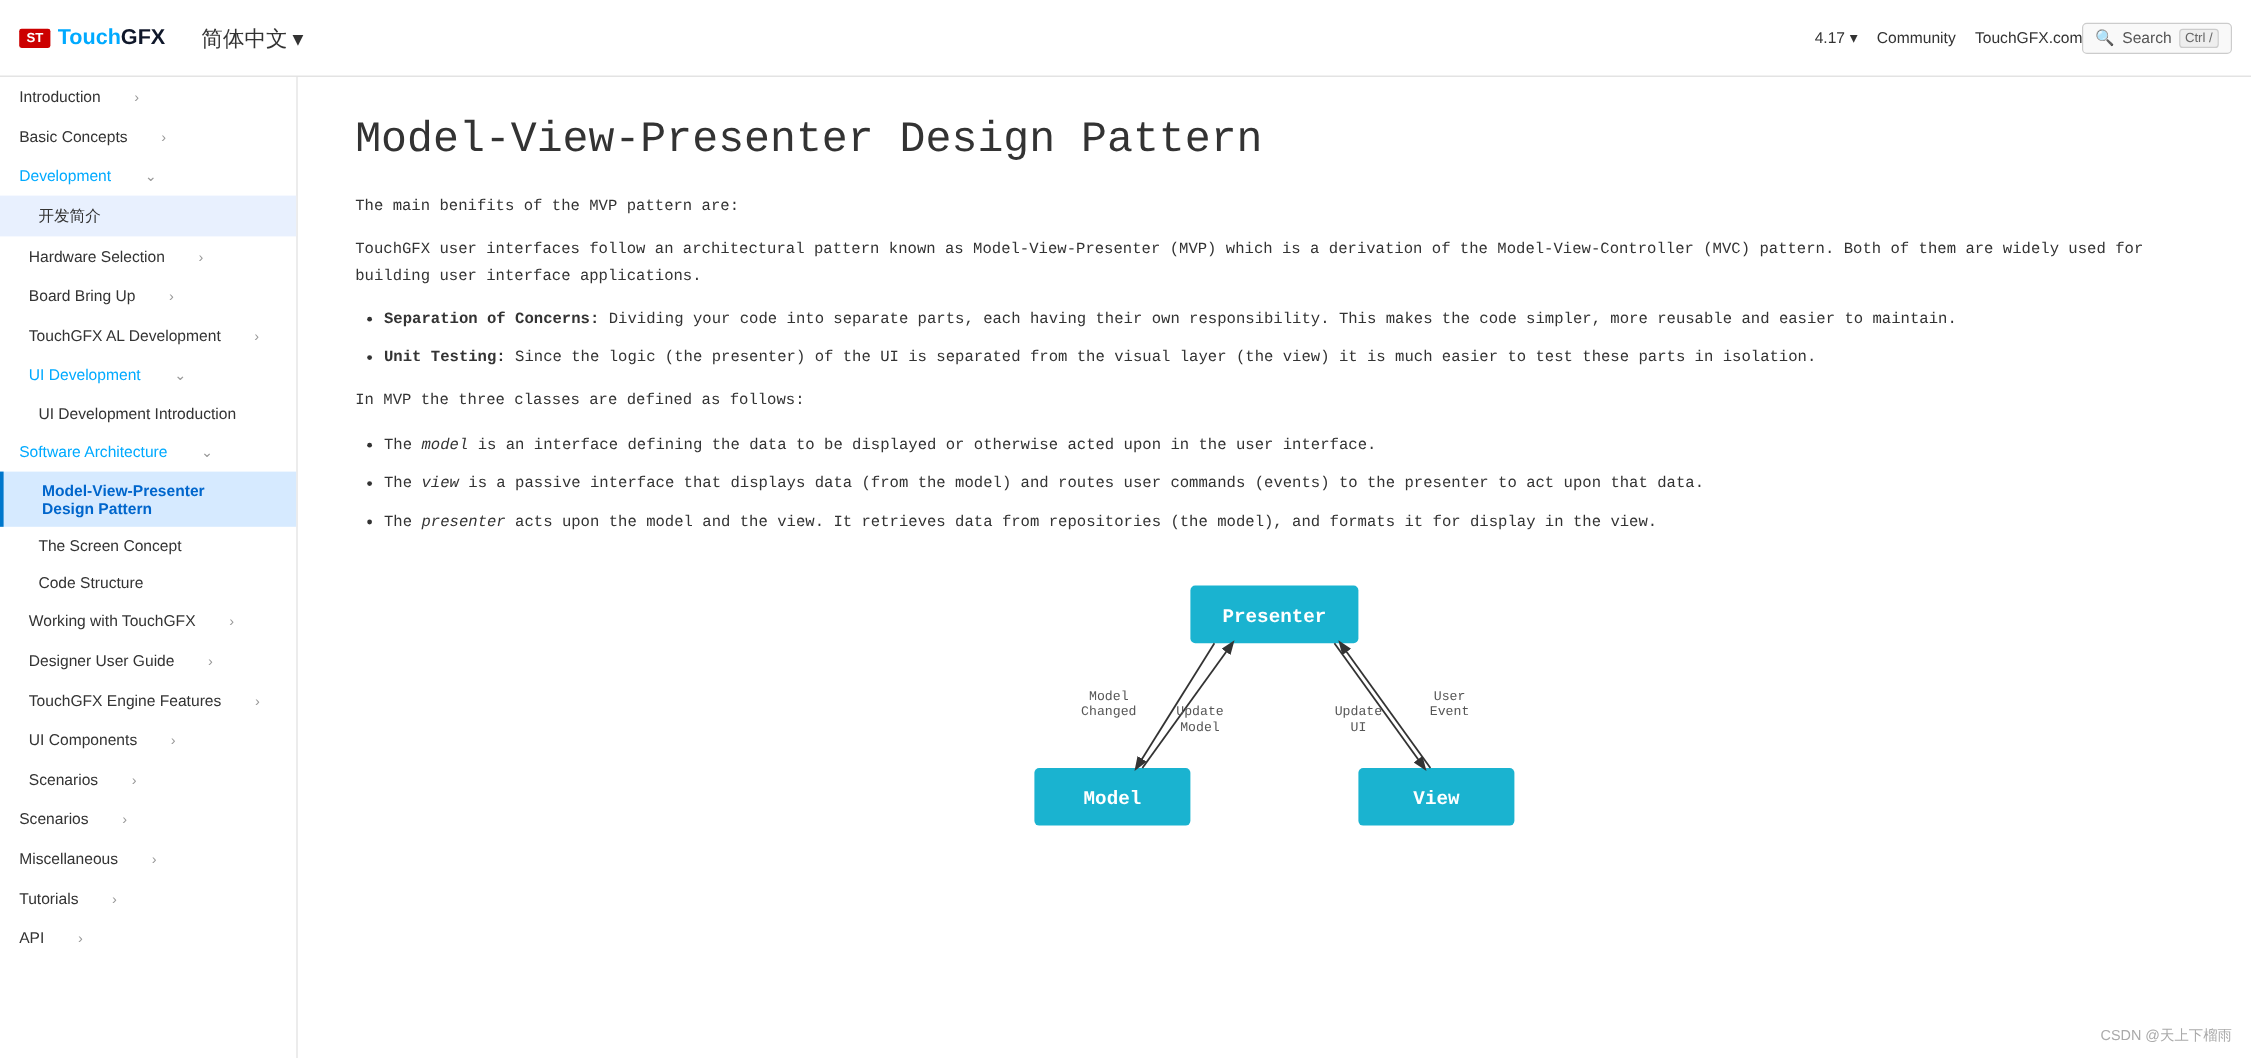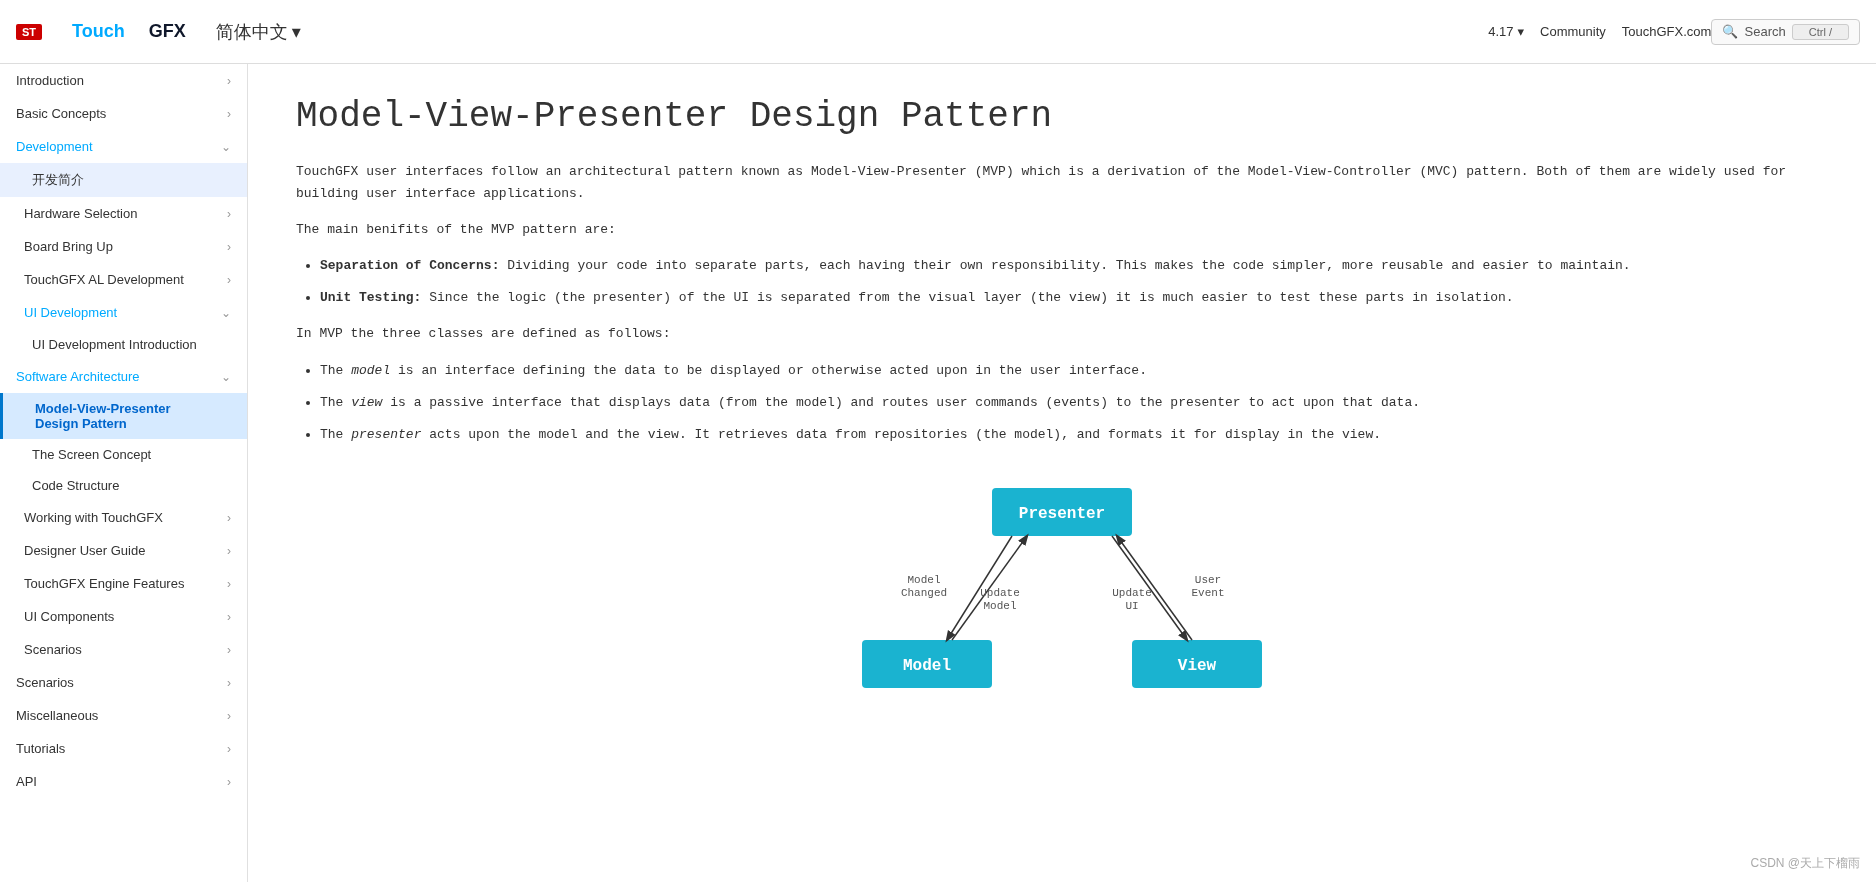--- a/index.html
+++ b/index.html
@@ -17,7 +17,7 @@
       padding: 2px 6px; border-radius: 2px;
     }
     .logo-text { font-size: 18px; font-weight: bold; color: #000; }
-    .logo-text span { color: #00aaff; margin-left: 24px; }
+    .logo-text span { color: #00aaff; }
     .top-nav-lang { font-size: 18px; color: #333; cursor: pointer; margin-left: 10px; display: flex; align-items: center; gap: 4px; }
     .top-nav-spacer { flex: 1; }
     .top-nav-version { font-size: 13px; color: #333; display: flex; align-items: center; gap: 4px; cursor: pointer; margin-right: 16px; }

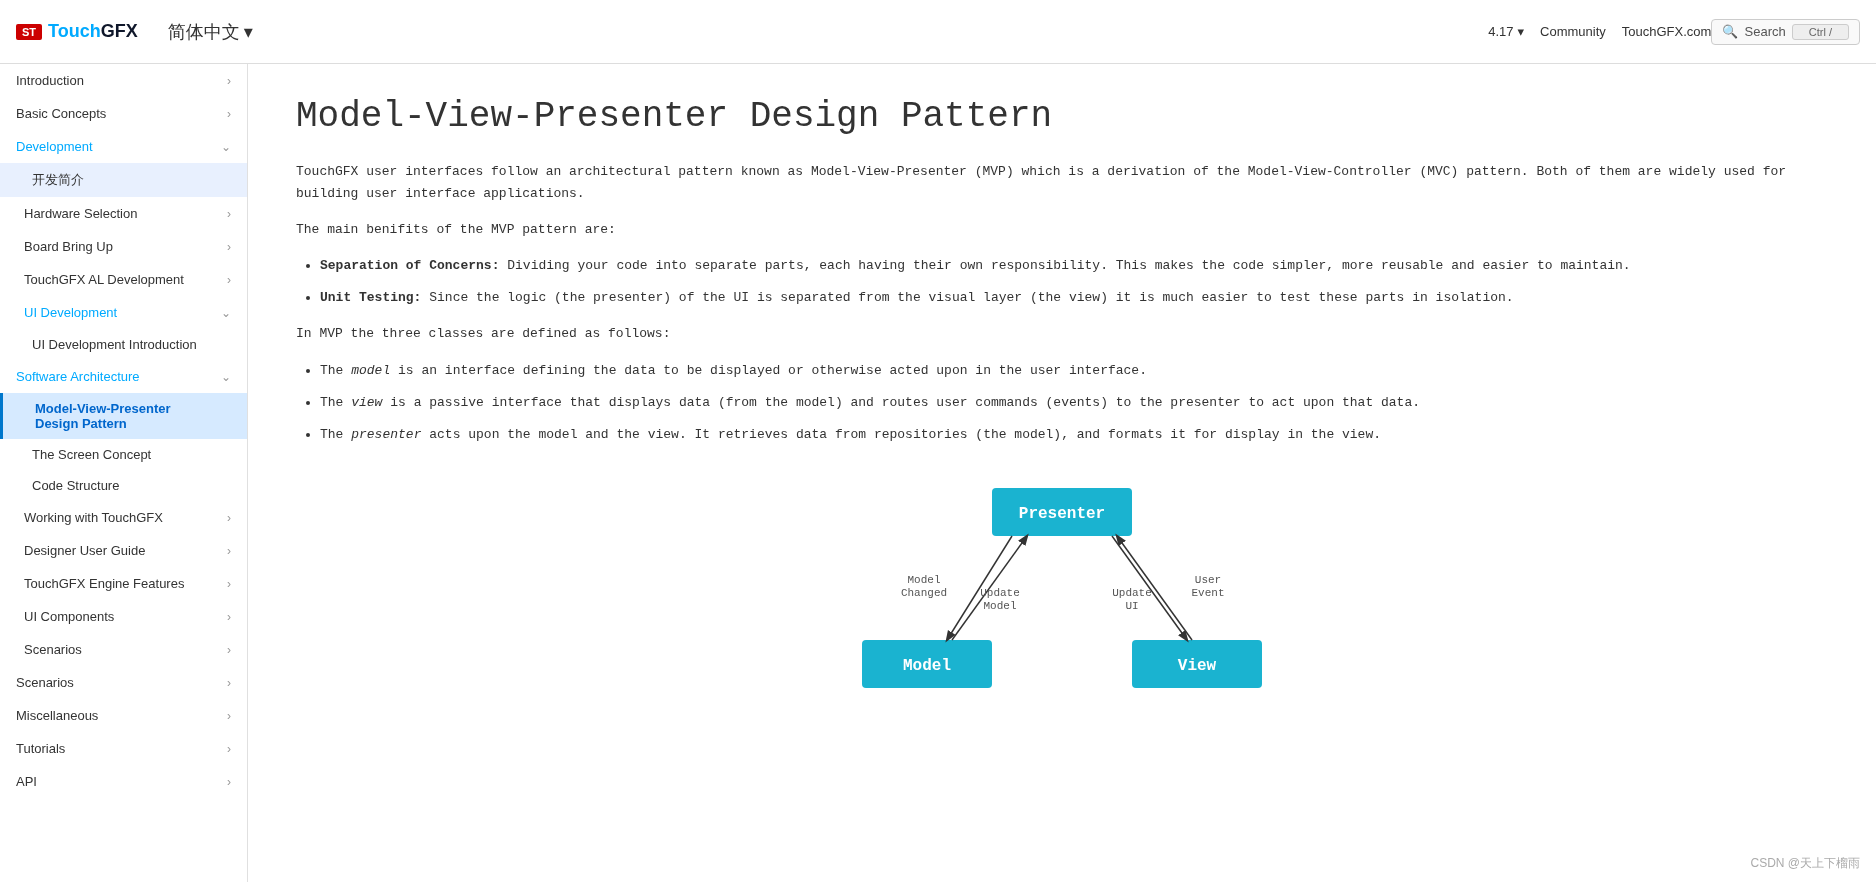--- a/index.html
+++ b/index.html
@@ -31,7 +31,7 @@
     }
     .search-shortcut {
       margin-left: auto; font-size: 11px; background: #eee; border: 1px solid #ccc;
-      border-radius: 3px; padding: 1px 16px; color: #666;
+      border-radius: 3px; padding: 1px 4px; color: #666;
     }
 
     

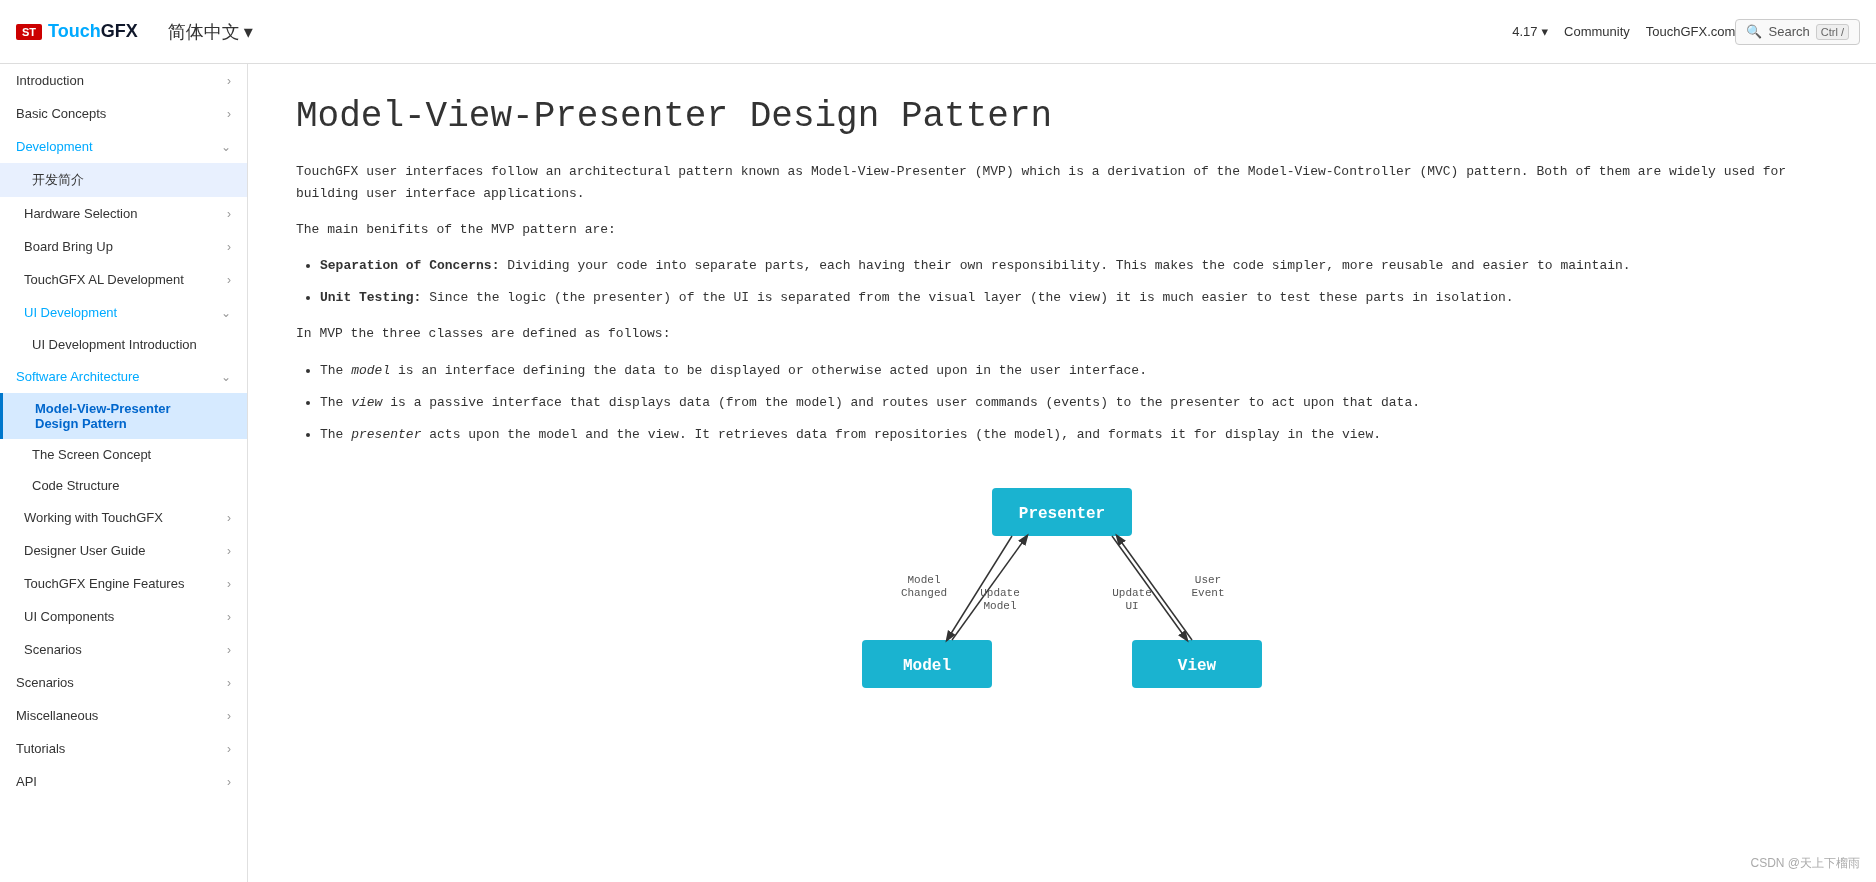--- a/index.html
+++ b/index.html
@@ -44,8 +44,8 @@
       font-size: 13px;
     }
     .sidebar-item {
-      display: flex; align-items: center; justify-content: space-between;
-      padding: 9px 16px; cursor: pointer; color: #333;
+      display: flex; align-items: center; 
+      padding: 9px 16px; cursor: pointer; color: #333; gap: 28px;
     }
     .sidebar-item.active-section { color: #00aaff; }
     .sidebar-item-indent1 { padding-left: 24px; }

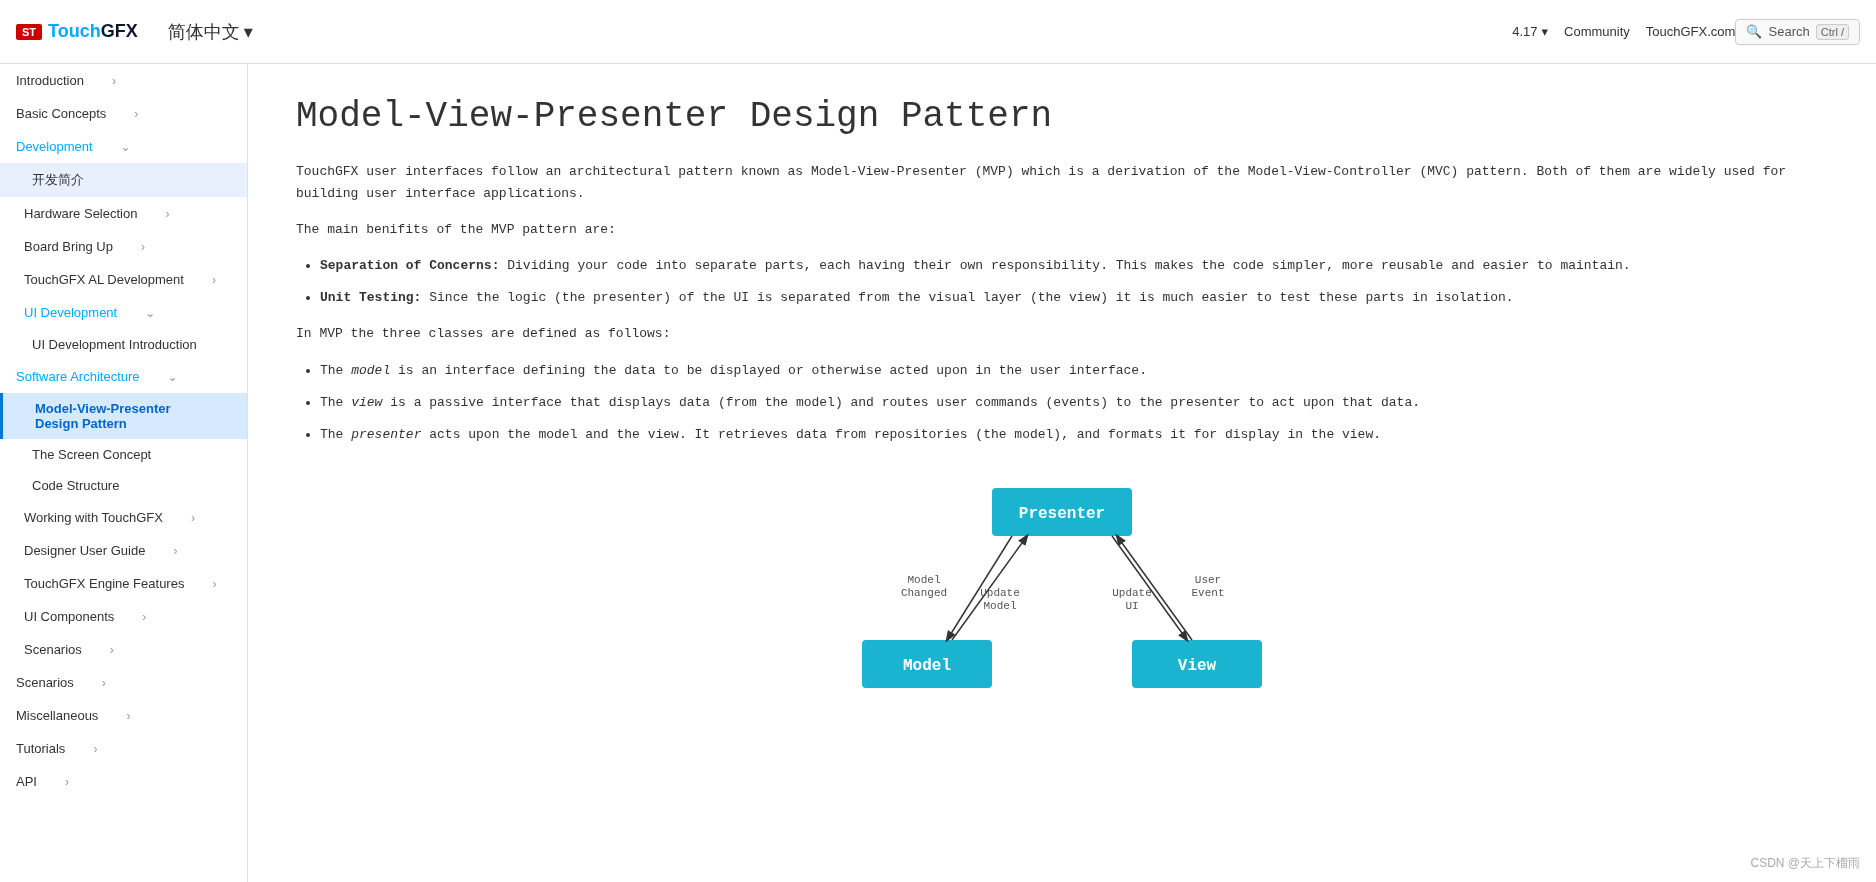--- a/index.html
+++ b/index.html
@@ -220,10 +220,10 @@
     <h1 class="page-title">Model-View-Presenter Design Pattern</h1>
 
     <p class="content-text">
-      TouchGFX user interfaces follow an architectural pattern known as Model-View-Presenter (MVP) which is a derivation of the Model-View-Controller (MVC) pattern. Both of them are widely used for building user interface applications.
+      The main benifits of the MVP pattern are:
     </p>
     <p class="content-text">
-      The main benifits of the MVP pattern are:
+      TouchGFX user interfaces follow an architectural pattern known as Model-View-Presenter (MVP) which is a derivation of the Model-View-Controller (MVC) pattern. Both of them are widely used for building user interface applications.
     </p>
 
     <ul class="bullet-list">

